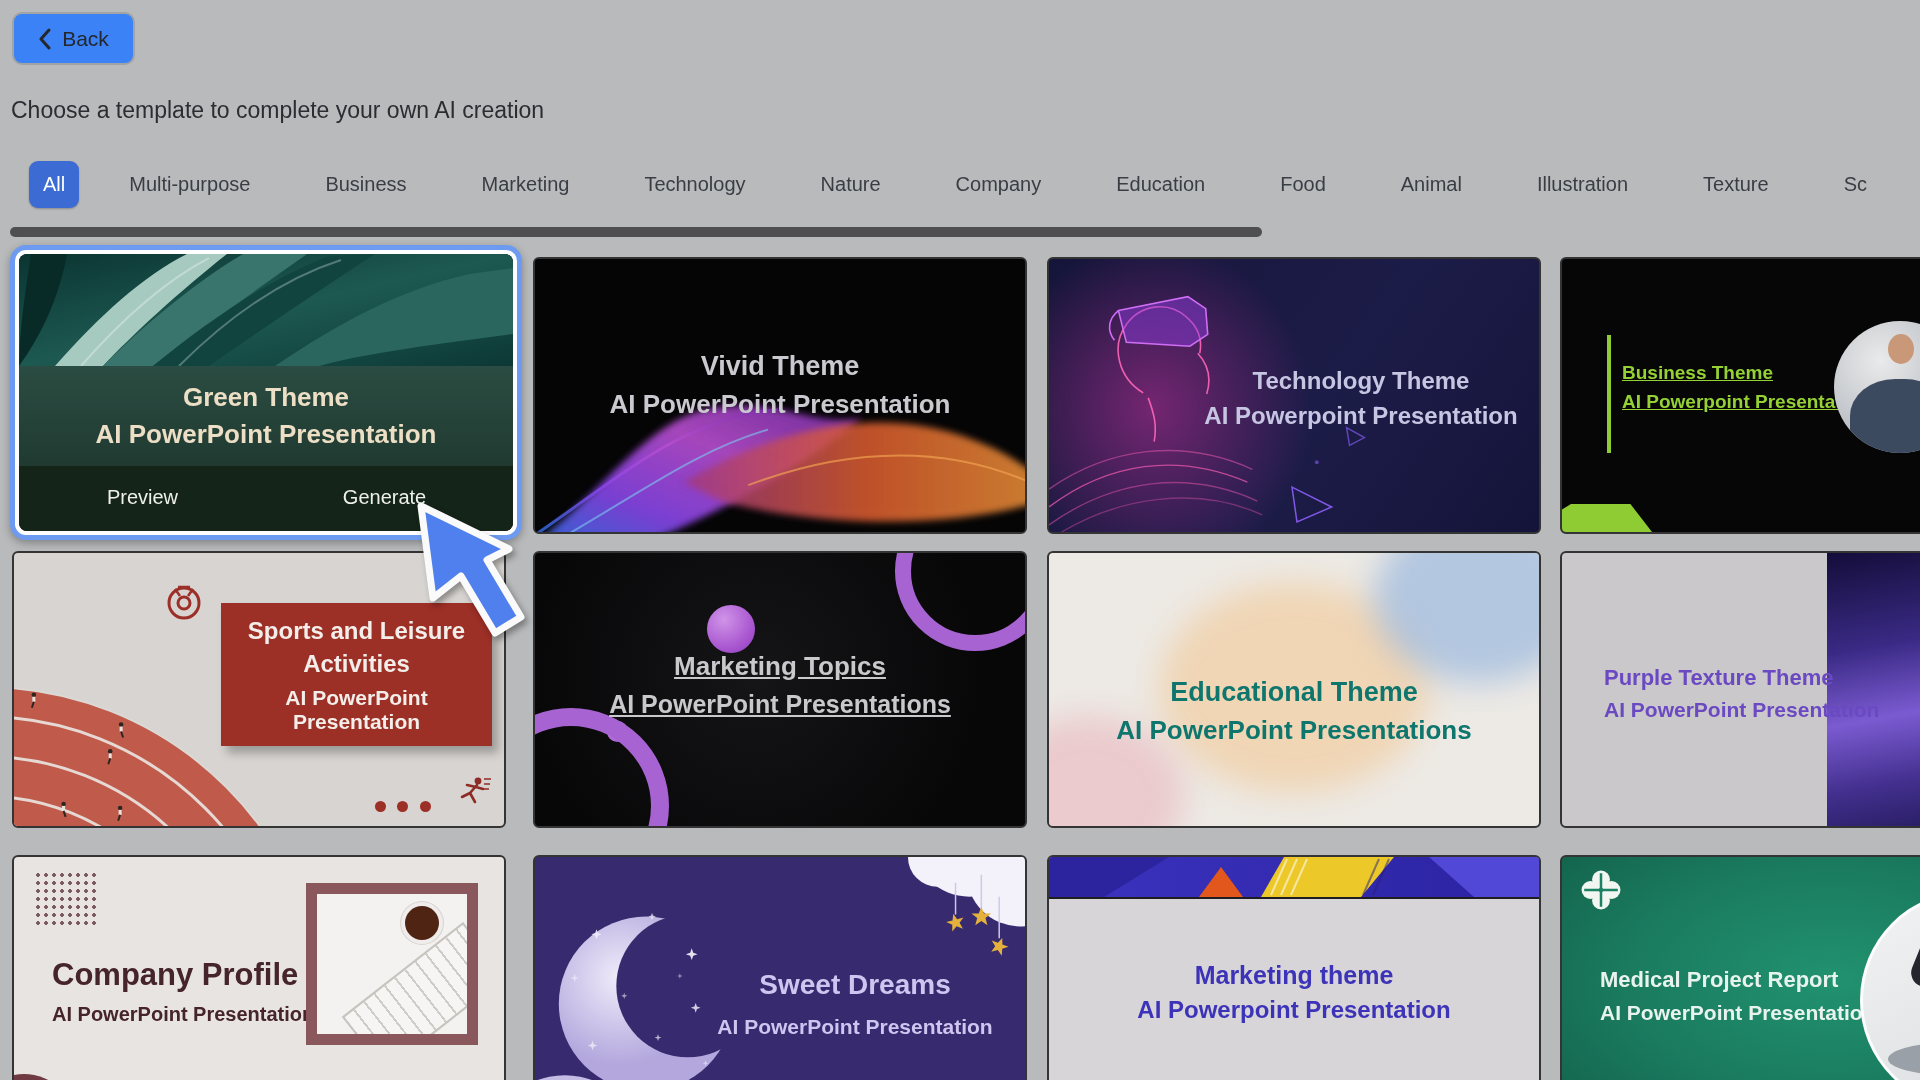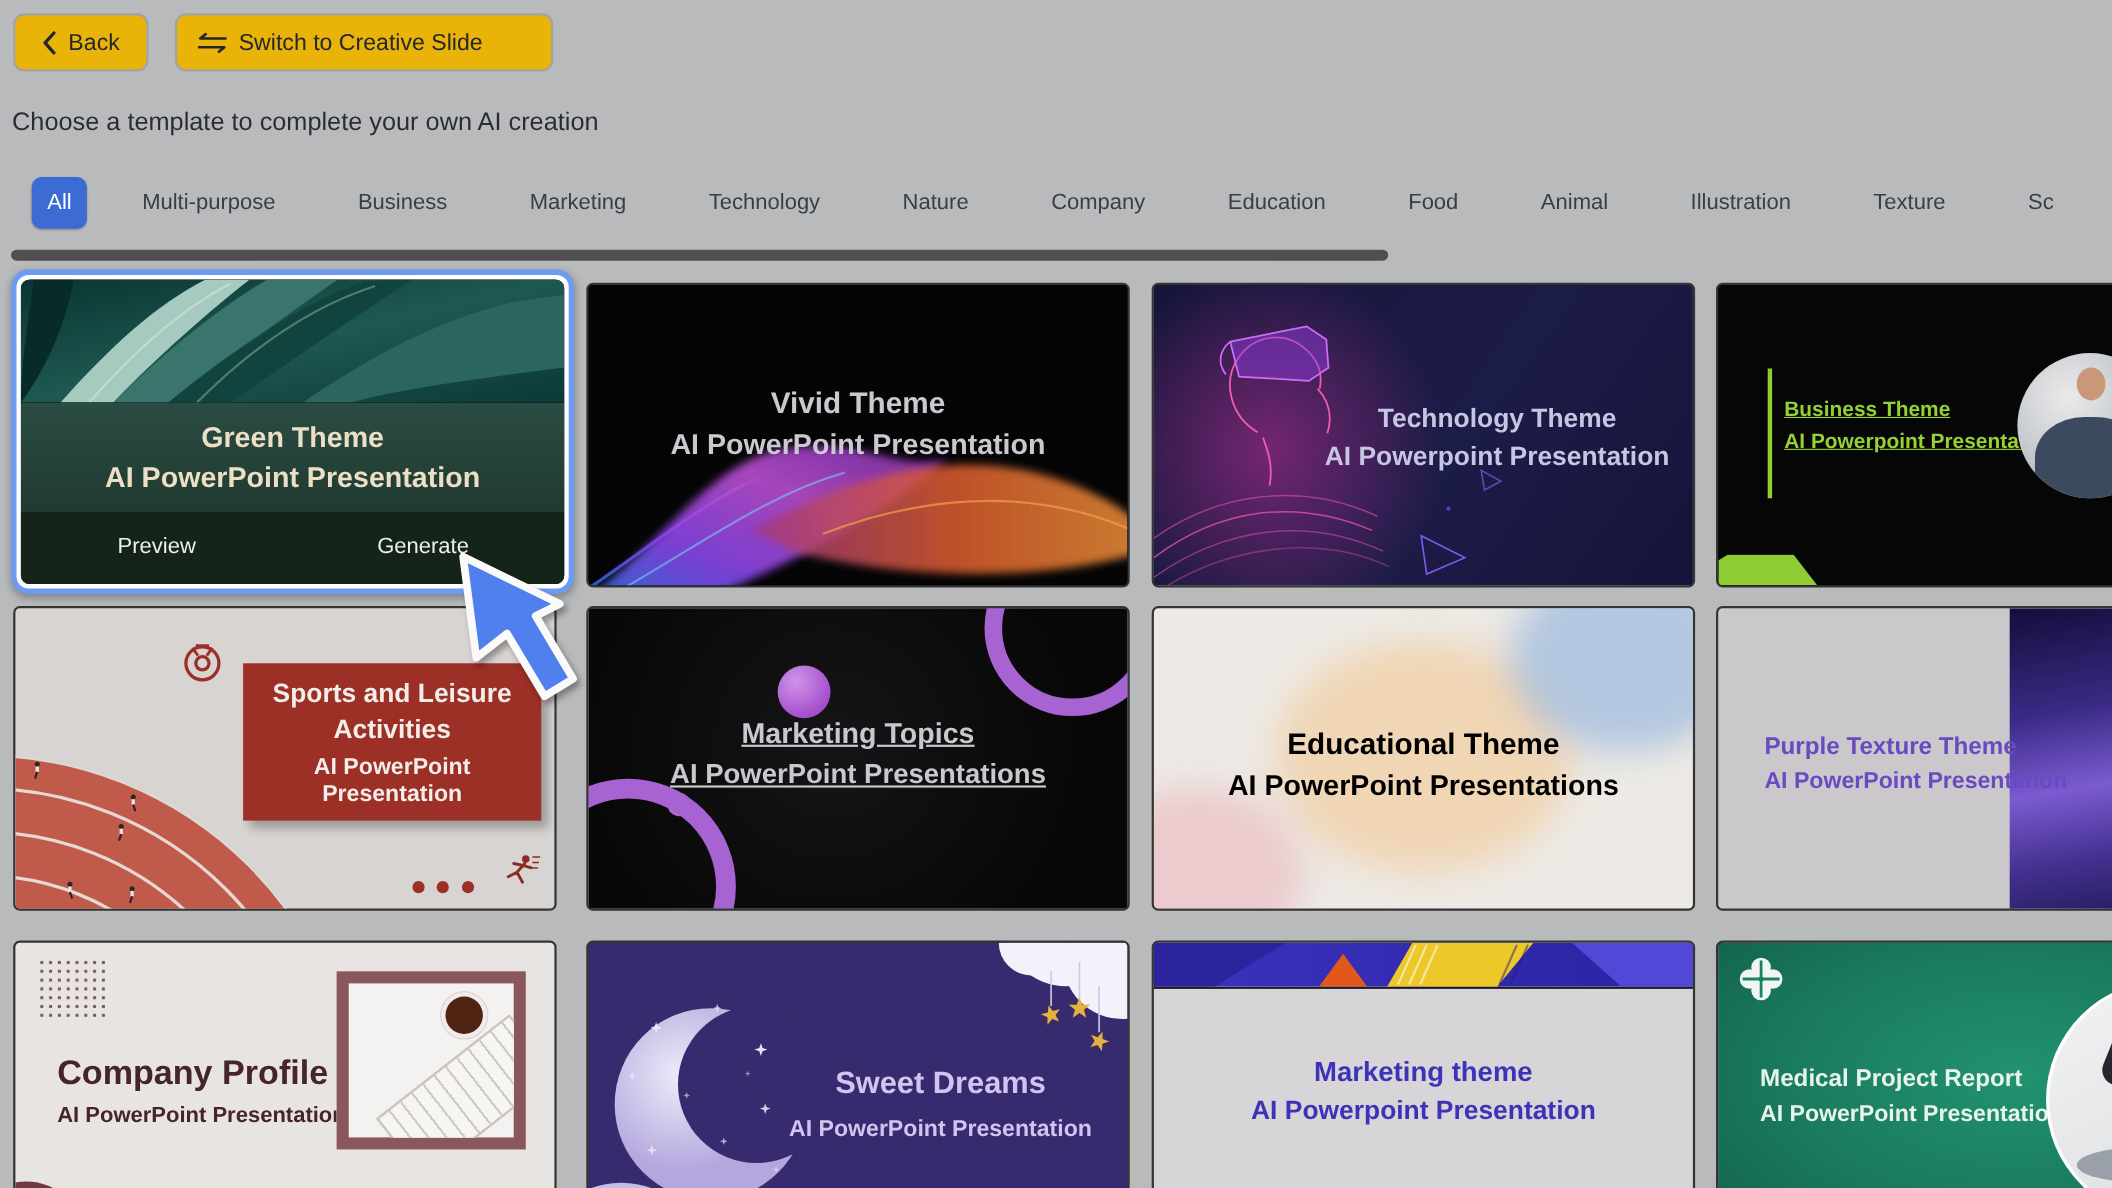--- a/index.html
+++ b/index.html
@@ -8,8 +8,8 @@
 
   
   .tbtn{position:absolute;top:12px;height:53px;display:flex;align-items:center;gap:10px;
-    background:#eab308;border:2px solid #a2a3a5;border-radius:10px;
-    color:#24272b;font-size:21px;padding:0 18px;box-sizing:border-box;cursor:default;}
+    background:#3b82f6;border:2px solid #a2a3a5;border-radius:10px;
+    color:#24272b;font-size:21px;padding:0 0;box-sizing:border-box;cursor:default;}
   #back-btn{left:12px;width:123px;justify-content:center;}
   #switch-btn{left:159px;width:344px;}
   .tbtn svg{flex:0 0 auto;}

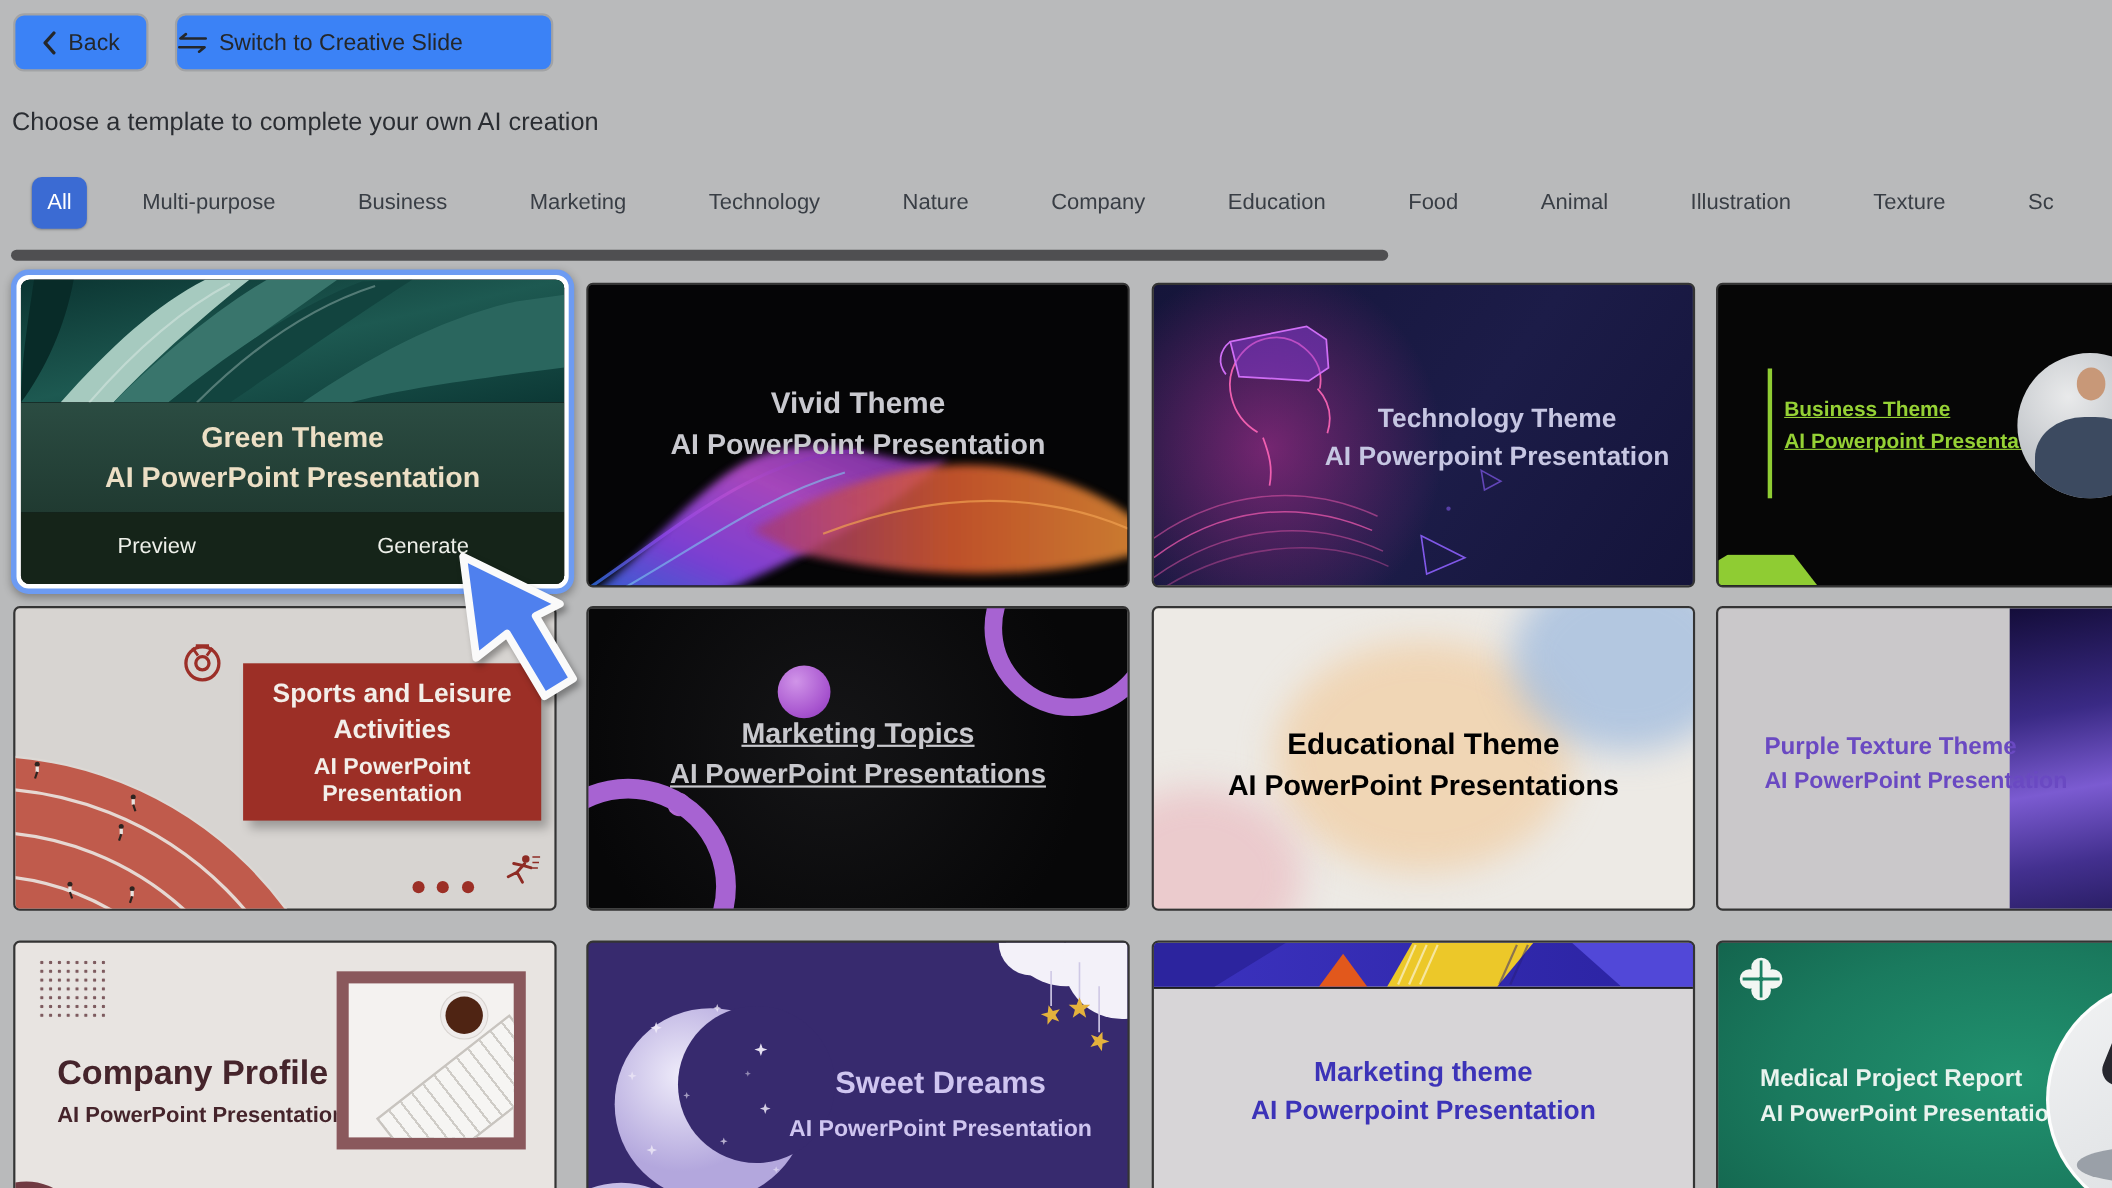--- a/index.html
+++ b/index.html
@@ -160,13 +160,6 @@
       <polyline points="11,2 3,11 11,20" fill="none" stroke="#24272b" stroke-width="3" stroke-linecap="round" stroke-linejoin="round"></polyline>
     </svg>
     <span>Back</span>
-  </div>
-  <div class="tbtn" id="switch-btn">
-    <svg width="28" height="20" viewBox="0 0 28 20">
-      <path d="M8,2 L3,6 L26,6" fill="none" stroke="#24272b" stroke-width="2.4" stroke-linecap="round" stroke-linejoin="round"></path>
-      <path d="M20,18 L25,14 L2,14" fill="none" stroke="#24272b" stroke-width="2.4" stroke-linecap="round" stroke-linejoin="round"></path>
-    </svg>
-    <span>Switch to Creative Slide</span>
   </div>
 
   <div id="tabs-row">

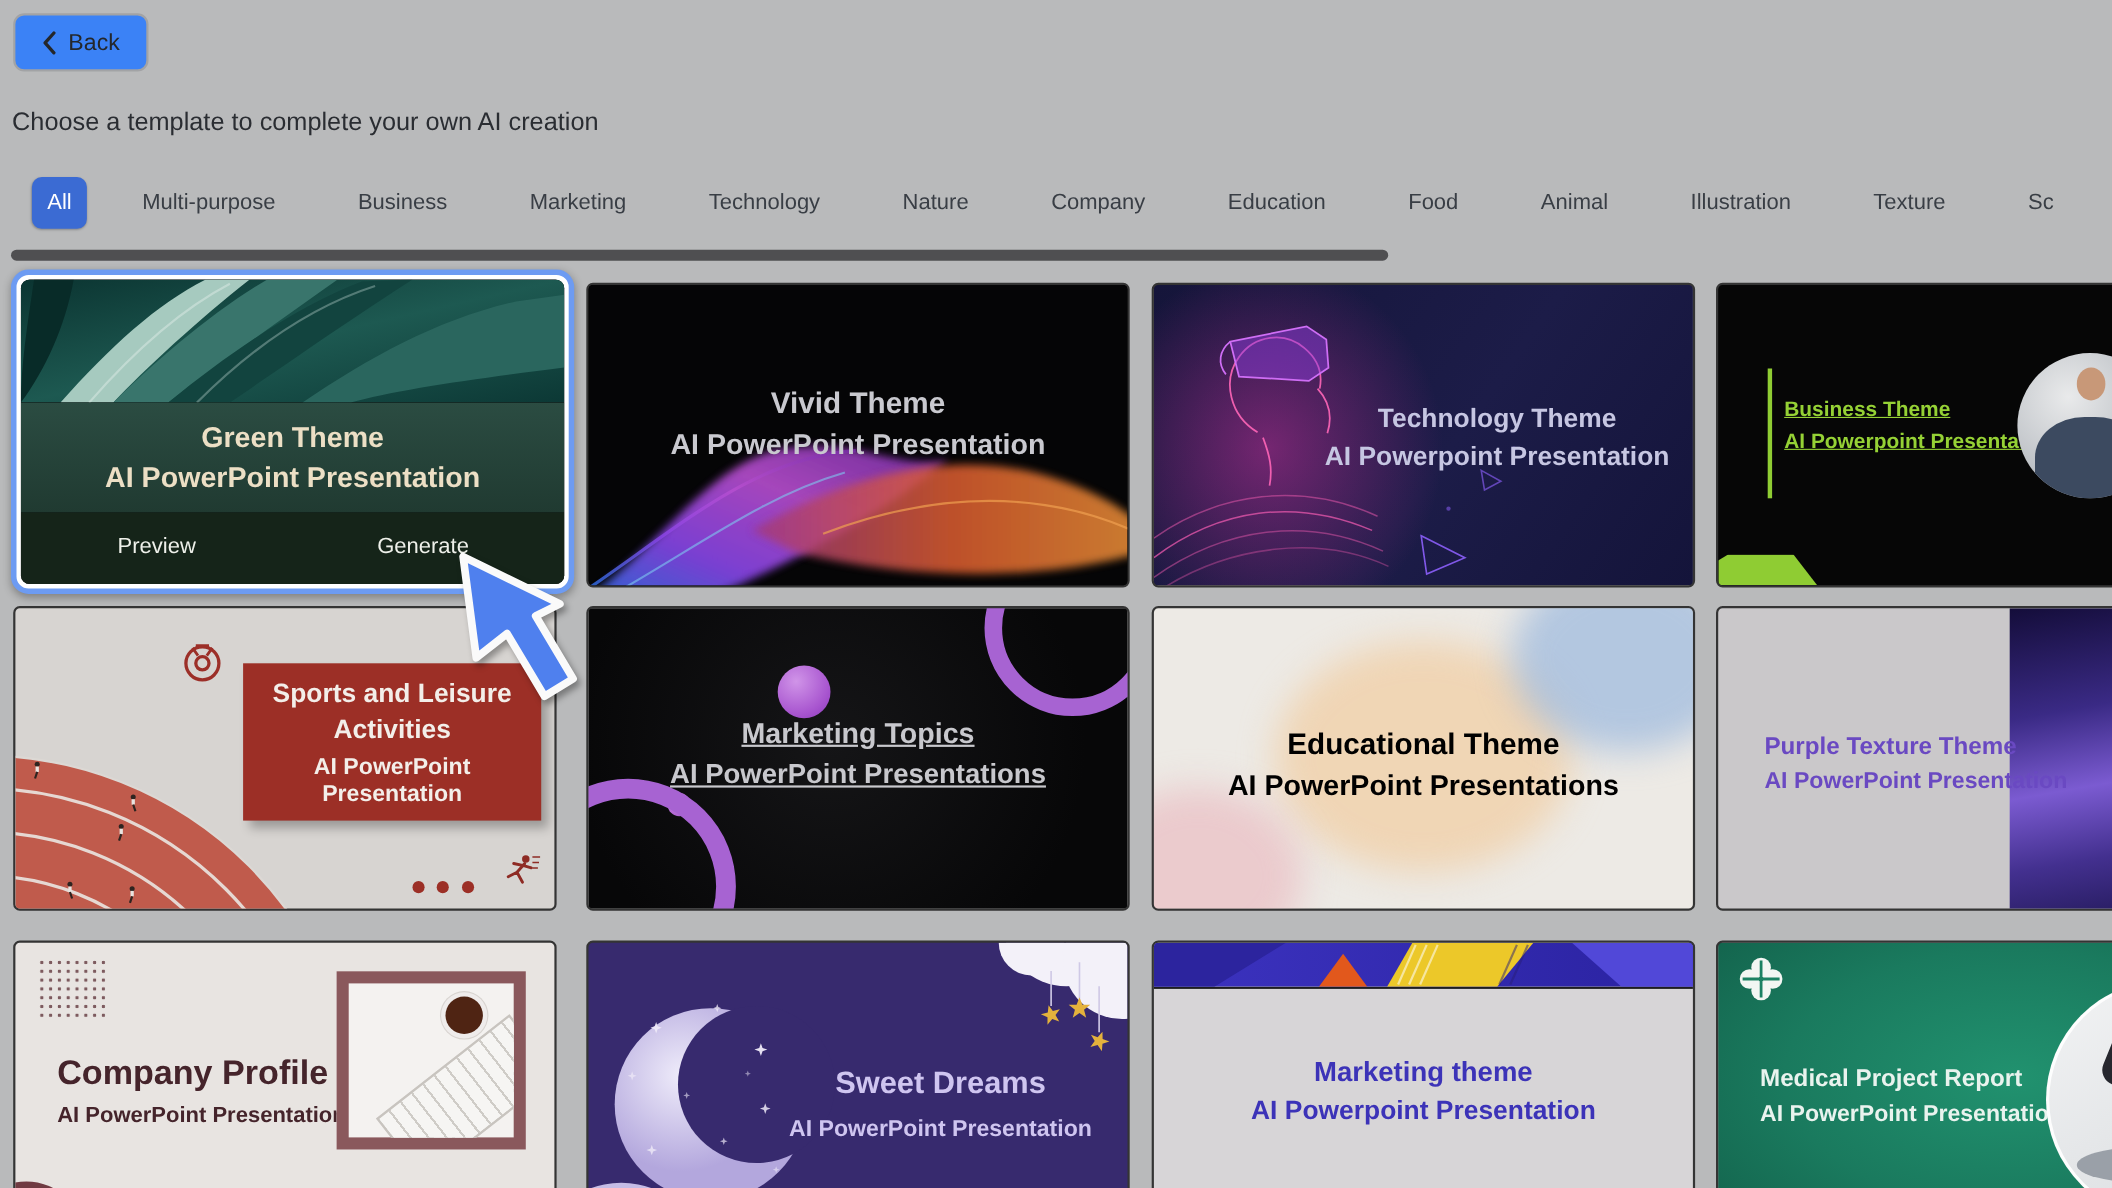--- a/index.html
+++ b/index.html
@@ -98,7 +98,7 @@
   .eb1{left:110px;top:30px;width:270px;height:210px;background:rgba(243,196,142,.55);}
   .eb2{right:-45px;top:-40px;width:210px;height:170px;background:rgba(148,180,221,.65);}
   .eb3{left:-55px;bottom:-50px;width:190px;height:160px;background:rgba(233,172,182,.5);}
-  .edu-text{position:absolute;left:0;top:104px;width:100%;color:#000000;}
+  .edu-text{position:absolute;left:0;top:120px;width:100%;color:#0f766e;}
   .edu-text .t1{font-size:27px}.edu-text .t2{font-size:26px}
 
   

